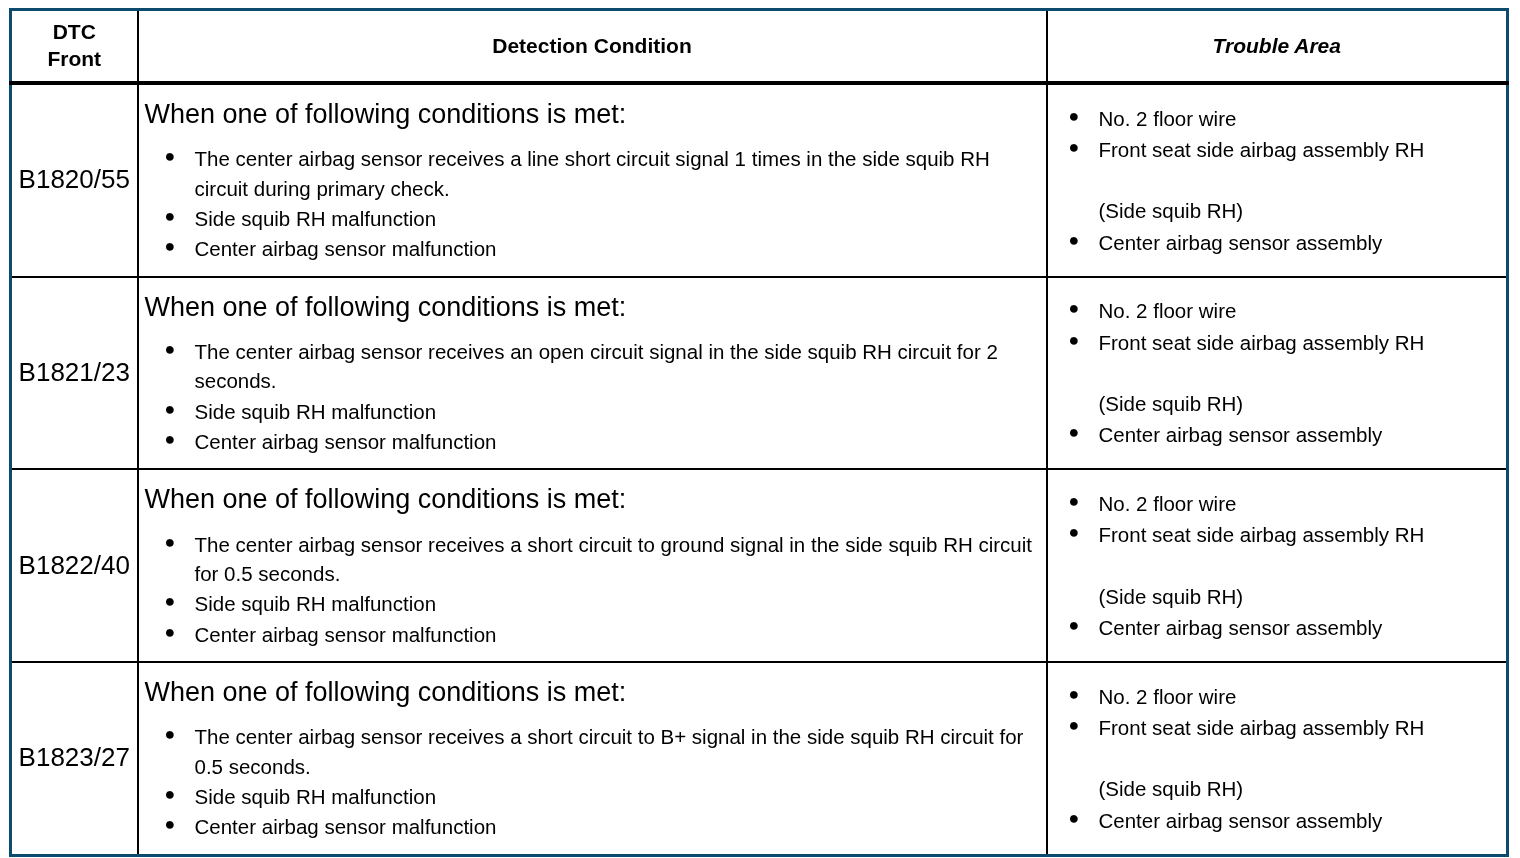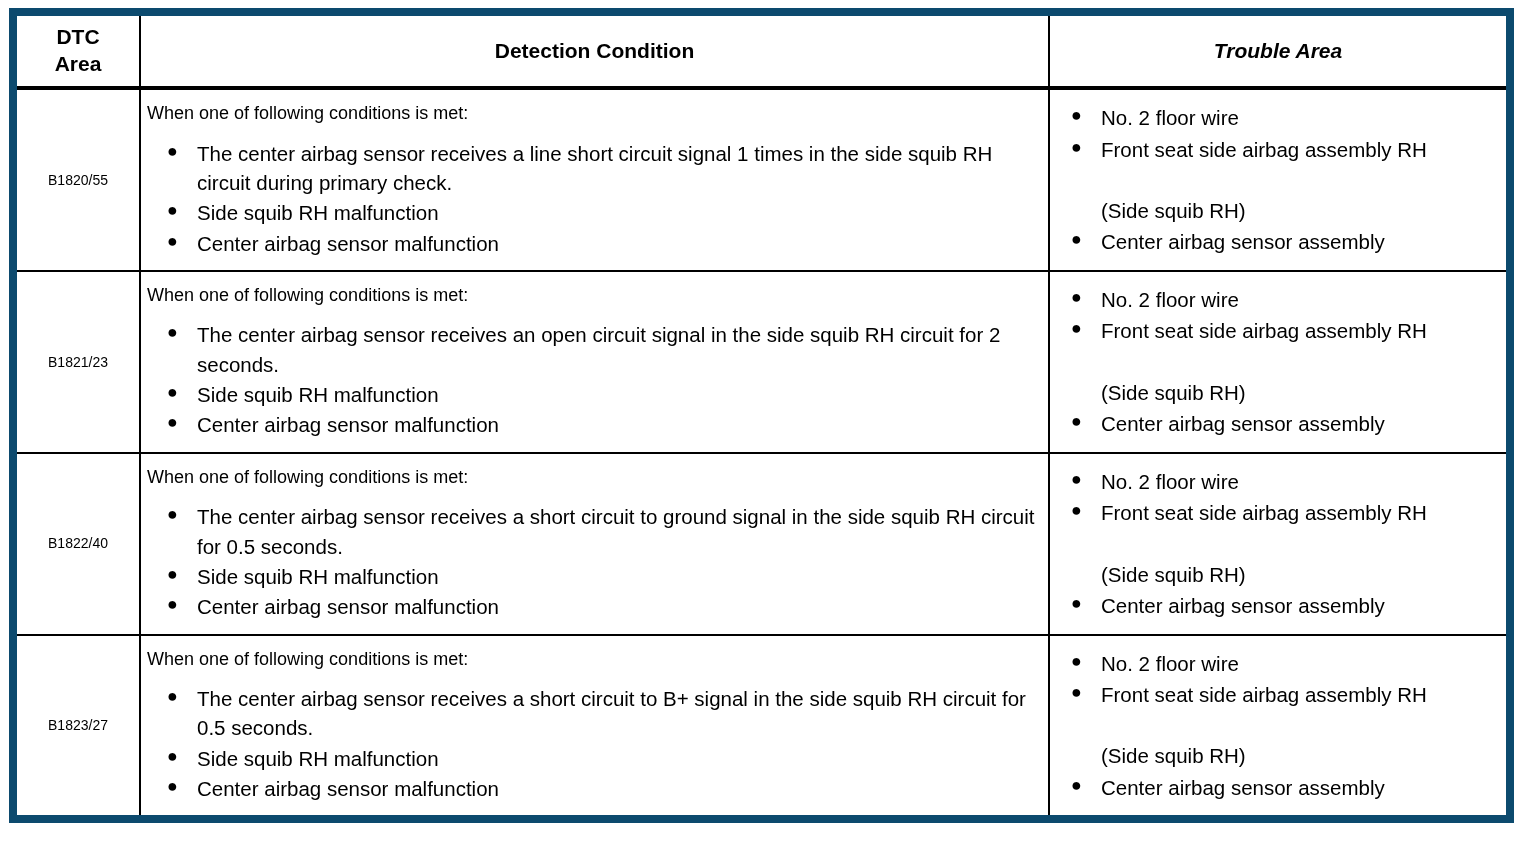--- a/index.html
+++ b/index.html
@@ -29,7 +29,7 @@
     width: 1497px;
     border-collapse: collapse;
     table-layout: fixed;
-    border: 8px solid #0c4a6e;
+    border: 3px solid #0c4a6e;
   }
 
   table.dtc-table col.col-dtc      { width: 127px; }

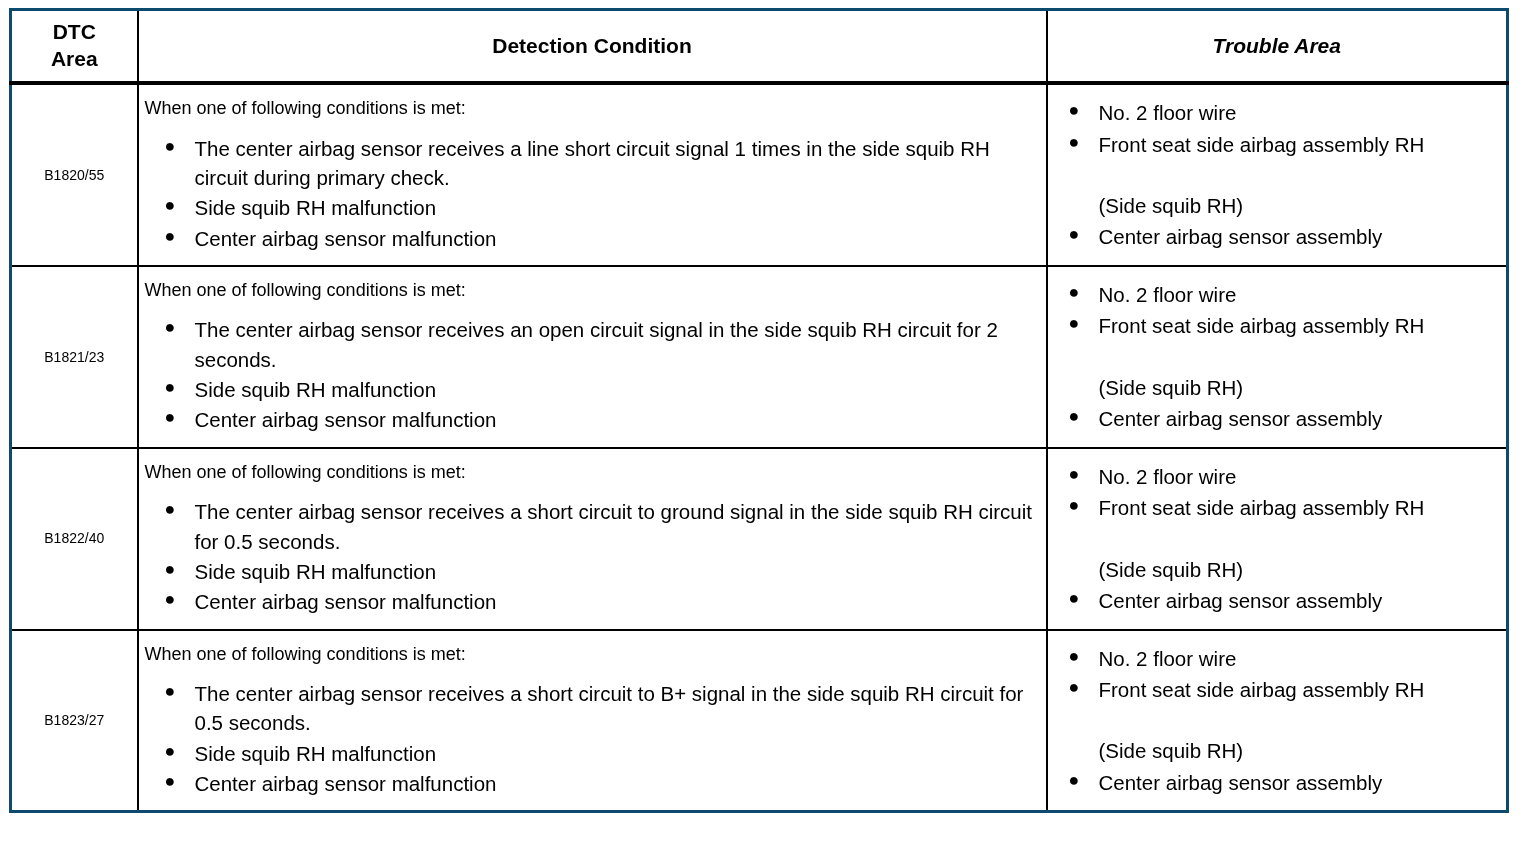--- a/index.html
+++ b/index.html
@@ -129,7 +129,7 @@
       <tr>
         <th>
           <span>DTC</span><br>
-          <span>Area</span>
+          <span>Front</span>
         </th>
         <th>Detection Condition</th>
         <th class="last">Trouble Area</th>

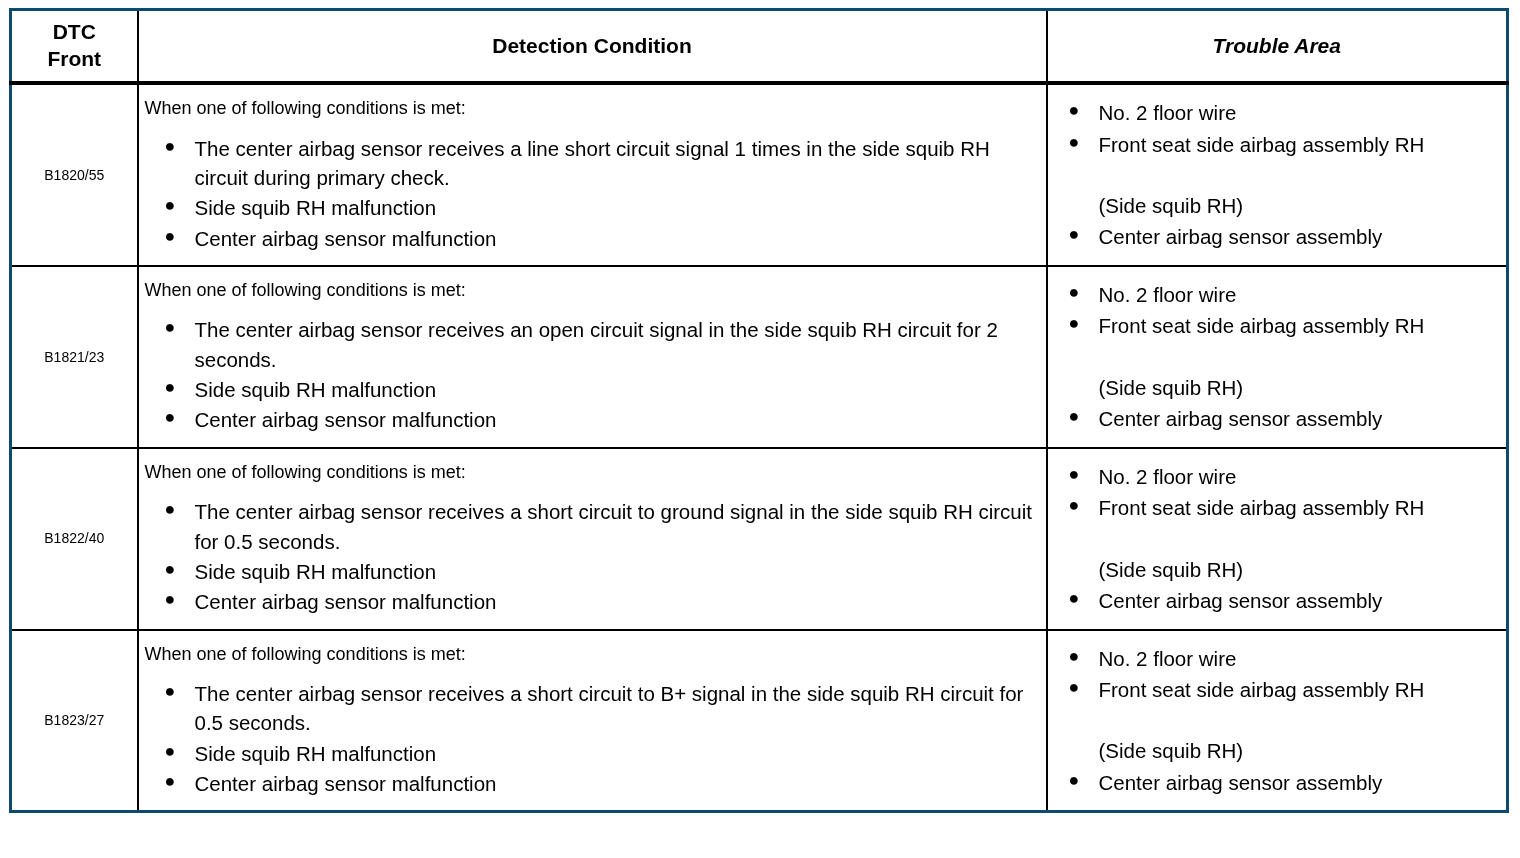--- a/index.html
+++ b/index.html
@@ -79,7 +79,7 @@
   }
 
   .intro-line {
-    font-size: 18px;
+    font-size: 27px;
     line-height: 1.2;
     margin: 0 0 14px 0;
     padding-left: 3px;

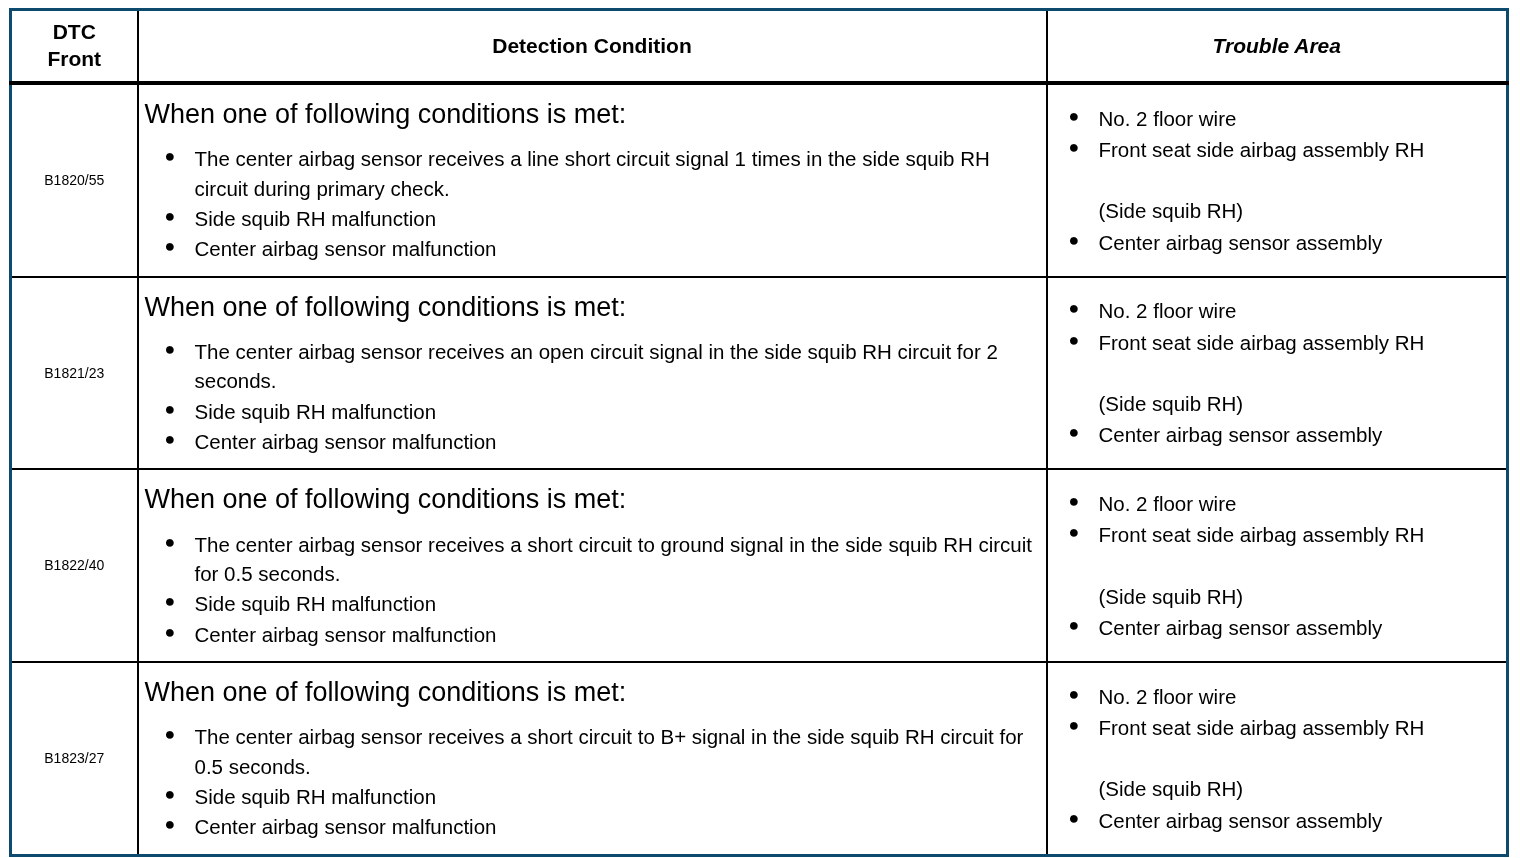--- a/index.html
+++ b/index.html
@@ -65,7 +65,7 @@
   tbody td.cell-dtc {
     text-align: center;
     vertical-align: middle;
-    font-size: 14px;
+    font-size: 26px;
   }
 
   tbody td.cell-detect {

